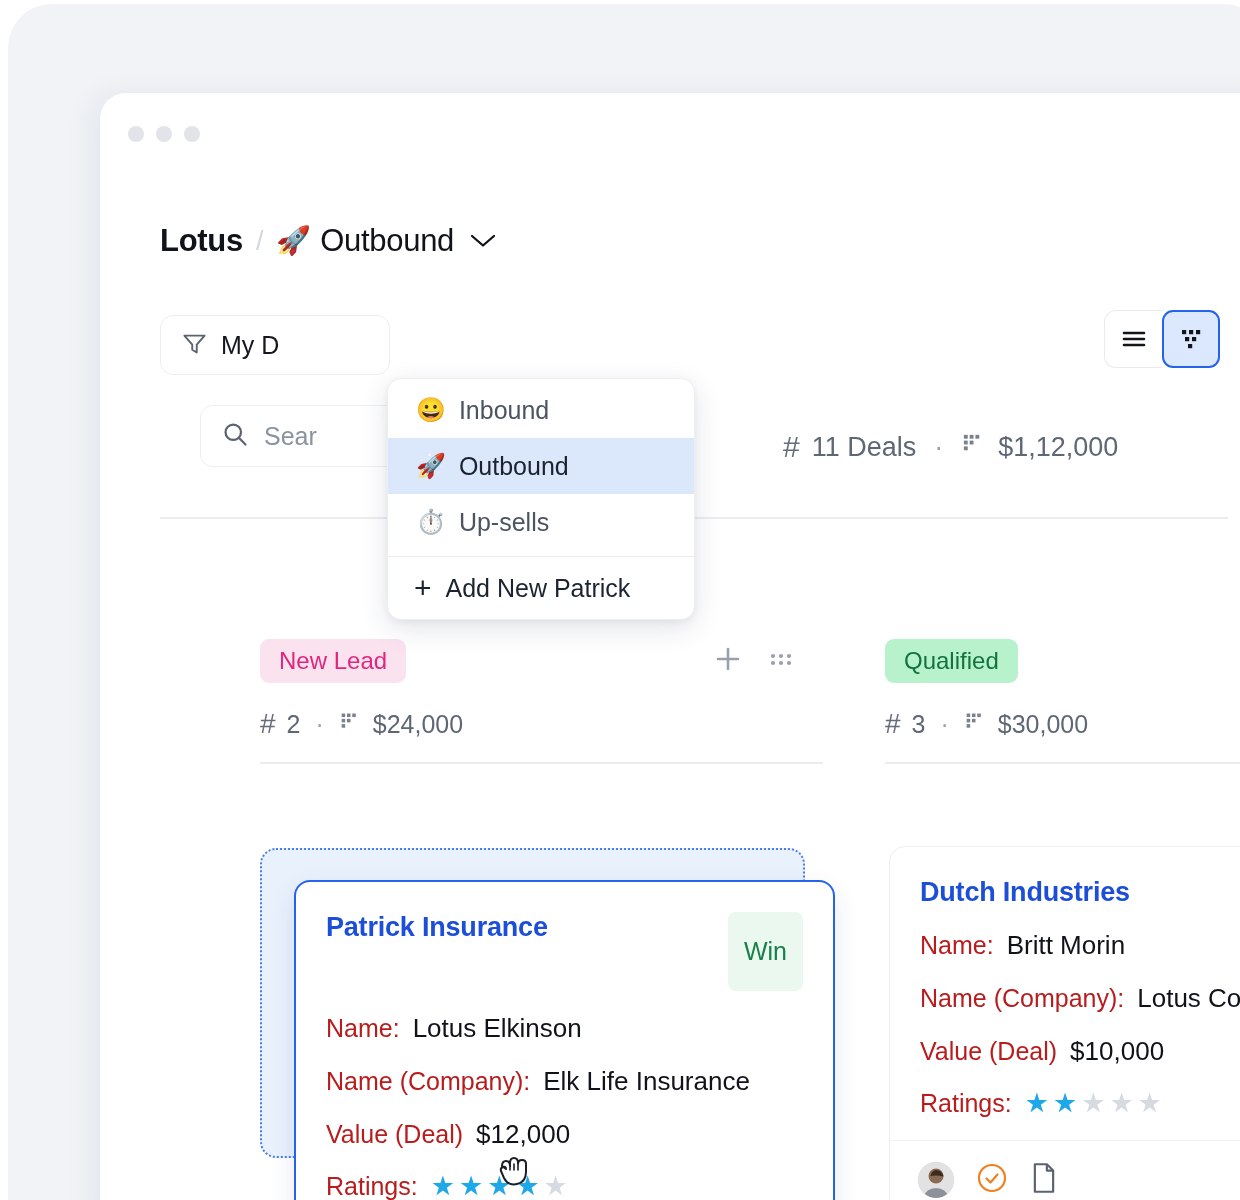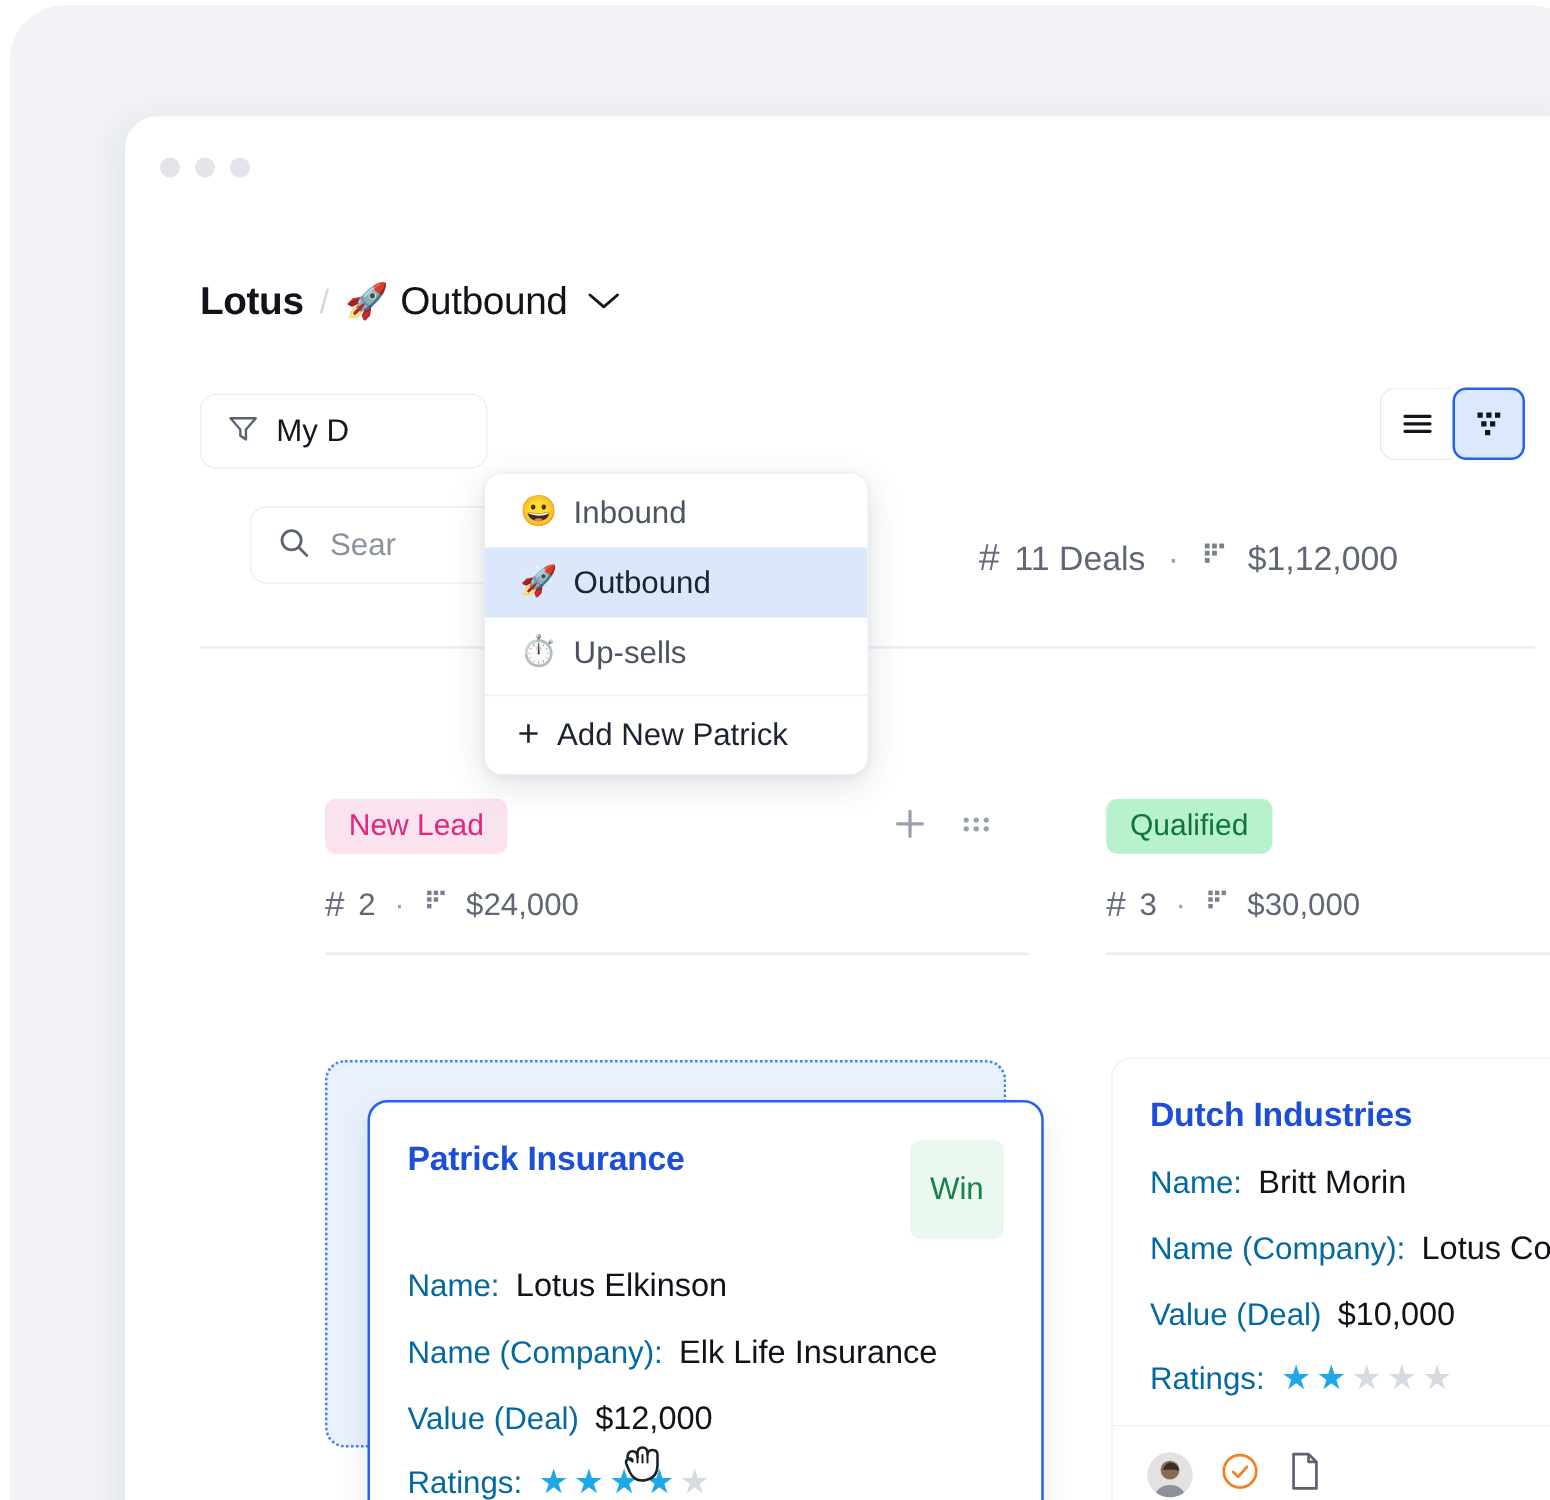--- a/index.html
+++ b/index.html
@@ -352,7 +352,7 @@
   }
   .field-label {
     font-size: 25px;
-    color: #0369a1;
+    color: #b91c1c;
   }
   .field-value {
     font-size: 26px;

